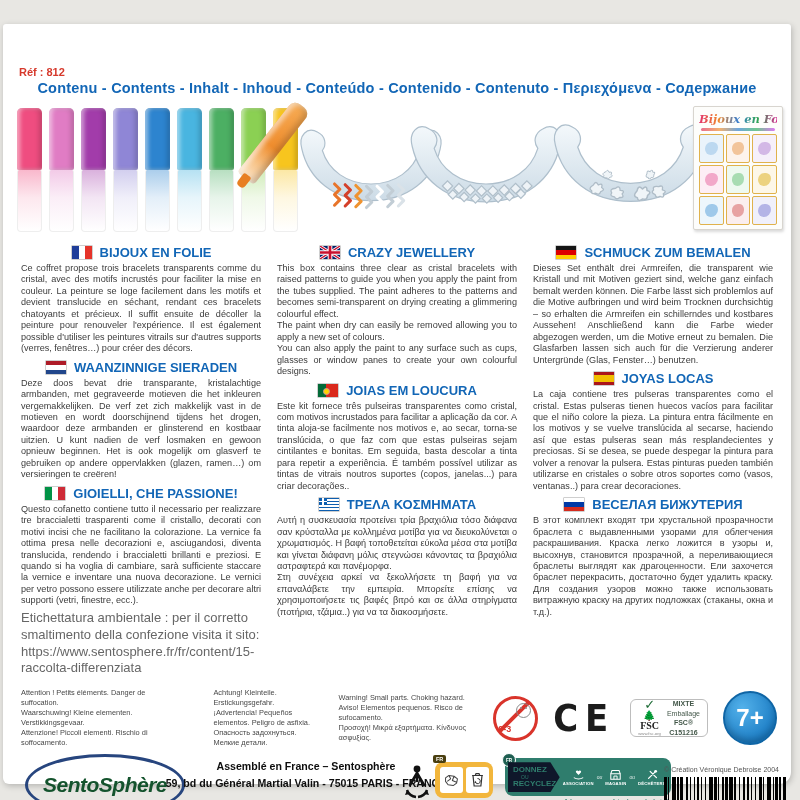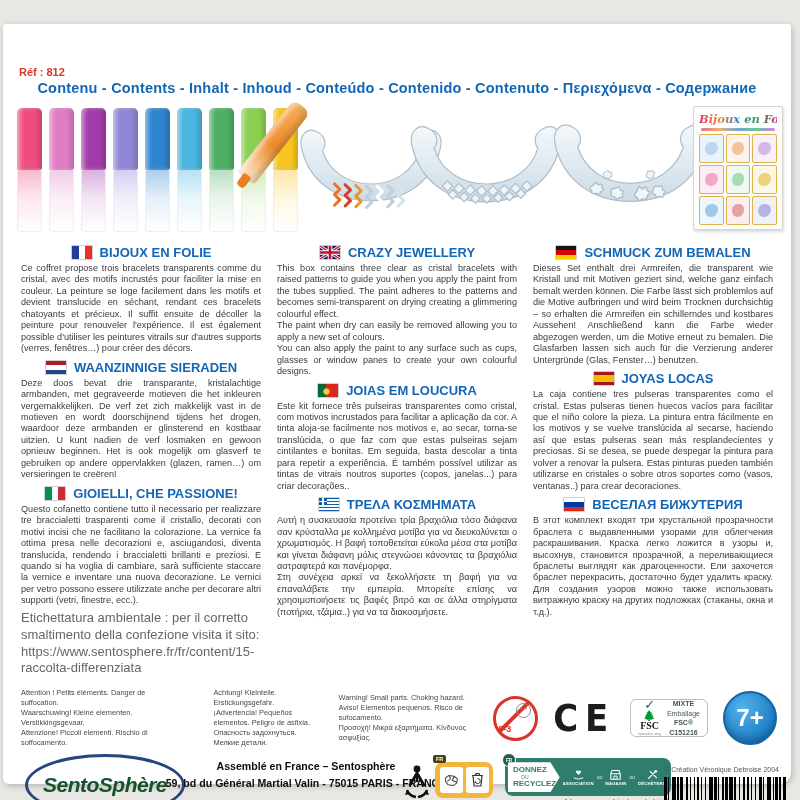--- a/index.html
+++ b/index.html
@@ -88,7 +88,7 @@
   .gbanner{position:absolute;left:502px;top:8px;width:166px}
   .gmain{position:relative;background:#2f7d6d;border-radius:8px;height:38px;display:flex;align-items:center;padding:0 4px 0 0;box-sizing:border-box}
   .gmain .frtag2{position:absolute;left:-3px;top:-5px;width:12px;height:12px;border-radius:50%;background:#1f5f52;border:1px solid #fff;color:#fff;font-size:4.6px;font-weight:bold;display:flex;align-items:center;justify-content:center}
-  .garrow{background:#ffffff;height:30px;width:58px;margin-left:3px;clip-path:polygon(0 0,82% 0,100% 50%,82% 100%,0 100%);display:flex;flex-direction:column;align-items:flex-start;justify-content:center;padding-left:5px;box-sizing:border-box;color:#2f7d6d;font-weight:bold;font-size:8px;line-height:1.05}
+  .garrow{background:#0f172a;height:30px;width:58px;margin-left:3px;clip-path:polygon(0 0,82% 0,100% 50%,82% 100%,0 100%);display:flex;flex-direction:column;align-items:flex-start;justify-content:center;padding-left:5px;box-sizing:border-box;color:#2f7d6d;font-weight:bold;font-size:8px;line-height:1.05}
   .garrow .ou{font-size:5px;font-weight:normal;margin-left:8px}
   .gopts{display:flex;align-items:center;gap:2px;margin-left:3px;color:#fff}
   .gopt{display:flex;flex-direction:column;align-items:center;gap:1px}

